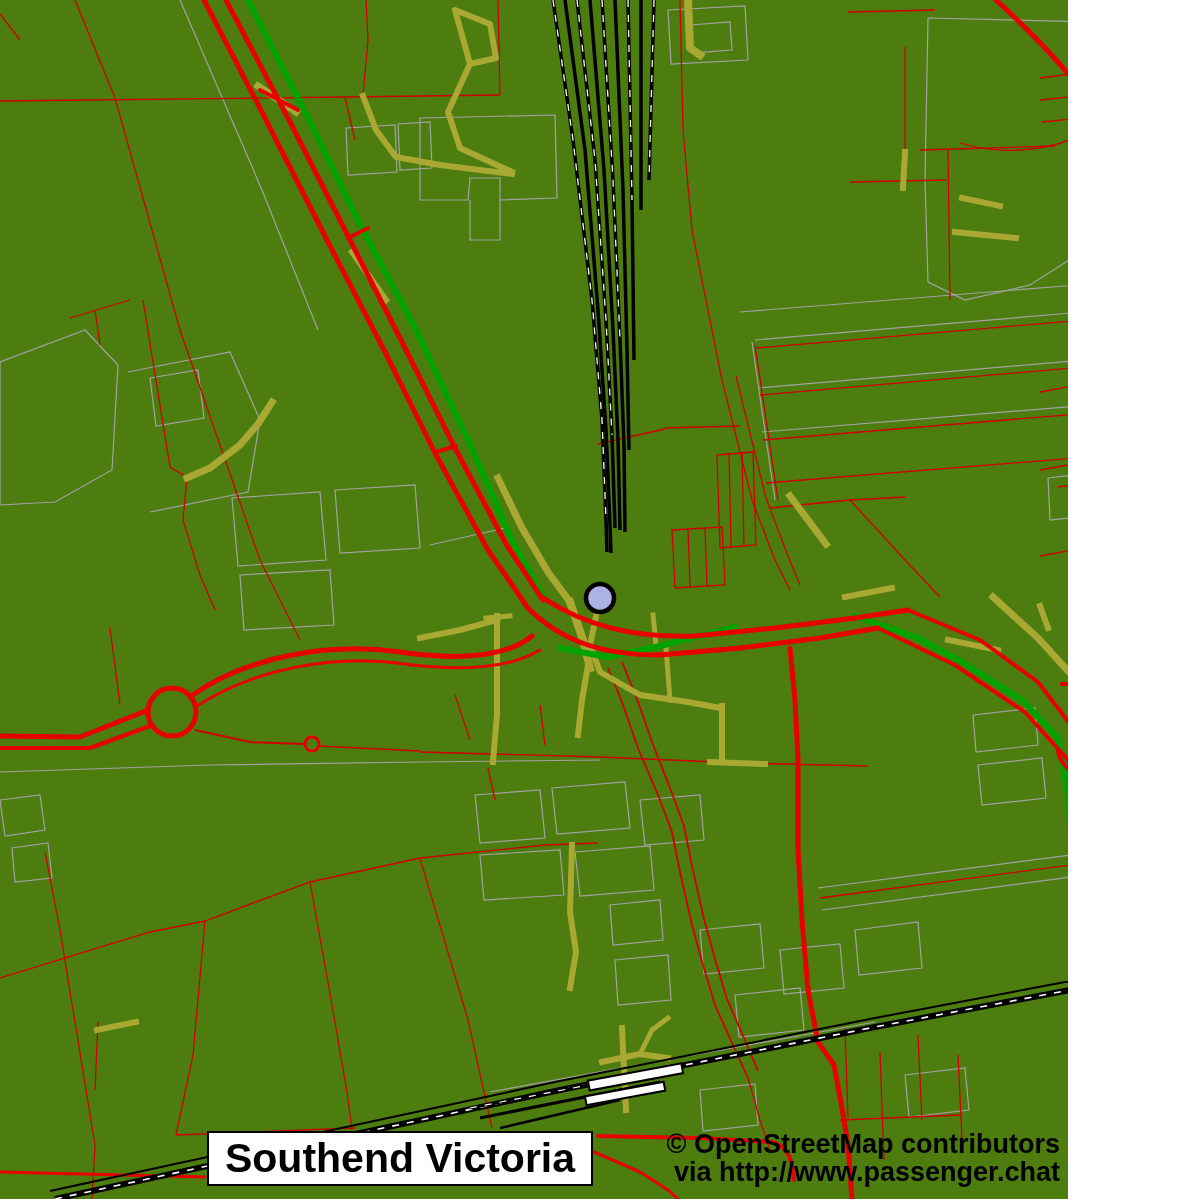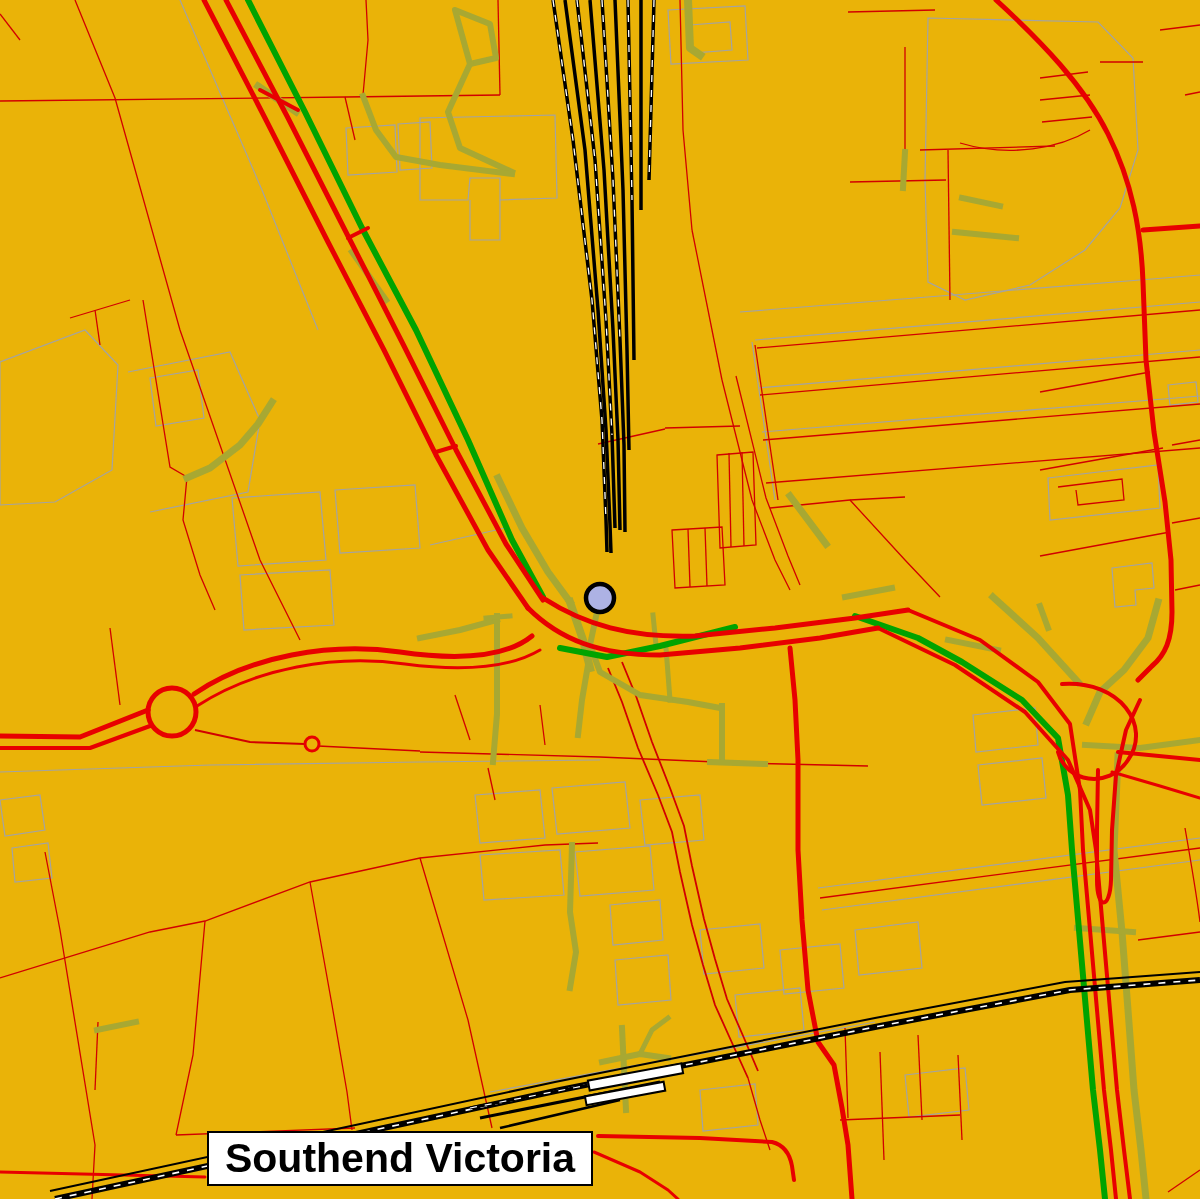--- a/index.html
+++ b/index.html
@@ -3,7 +3,7 @@
 <meta charset="utf-8">
 <style>
   html,body{margin:0;padding:0;background:#ffffff;}
-  #stage{position:relative;width:1200px;height:1199px;background:#eab308;overflow:hidden;
+  #stage{position:relative;width:1068px;height:1199px;background:#4d7c0f;overflow:hidden;
          font-family:"Liberation Sans", sans-serif;}
   #mapsvg{position:absolute;left:0;top:0;}
   .thin-red{stroke:var(--thin-red);stroke-width:1.3;fill:none;}

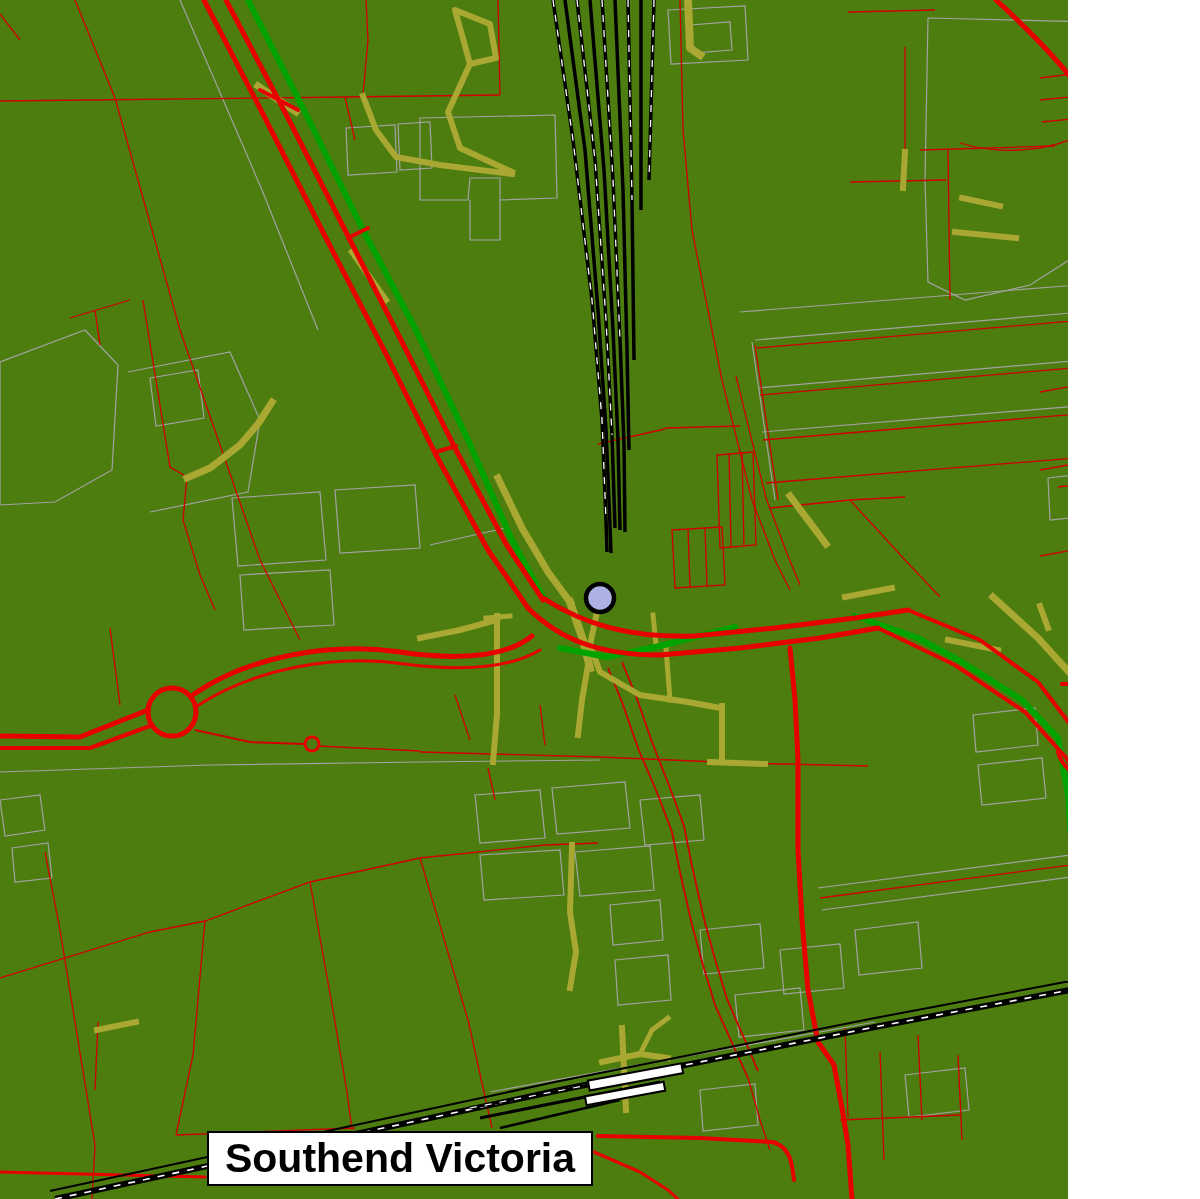--- a/index.html
+++ b/index.html
@@ -261,6 +261,10 @@
   <span>Southend Victoria</span>
 </div>
 
+<div id="attribution">
+  <div>© OpenStreetMap contributors</div>
+  <div>via http://www.passenger.chat</div>
 </div>
+</div>
 
 </body></html>

